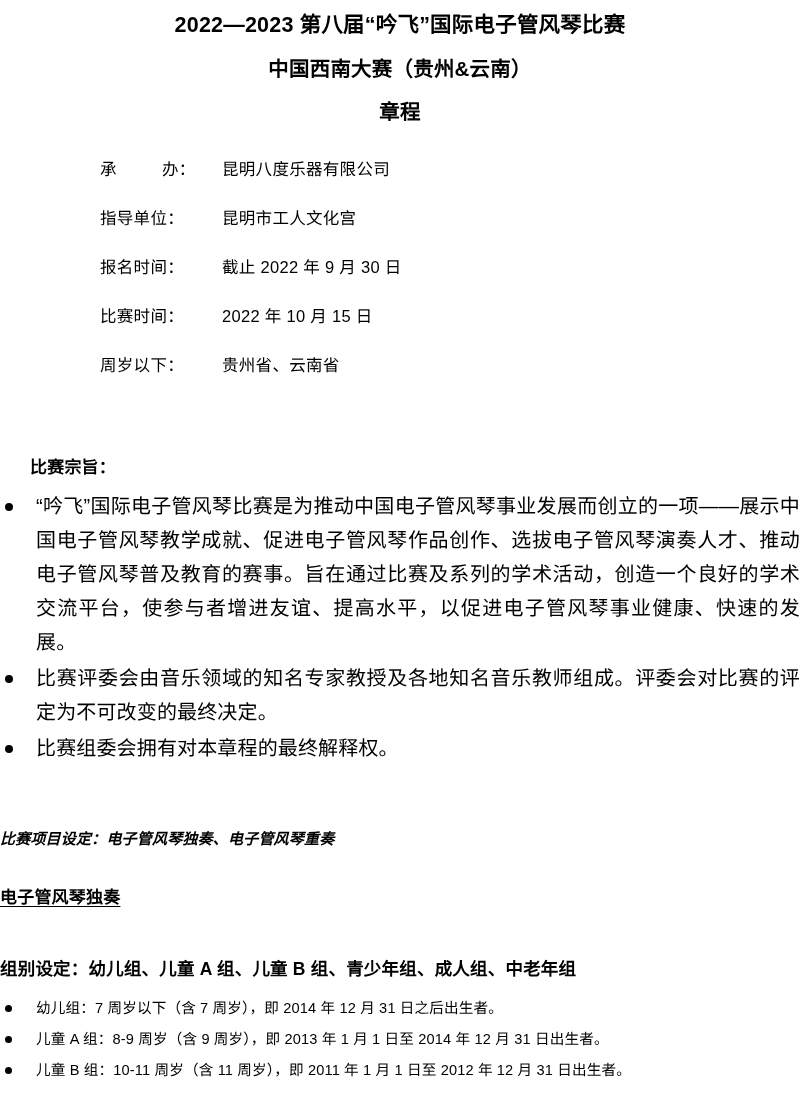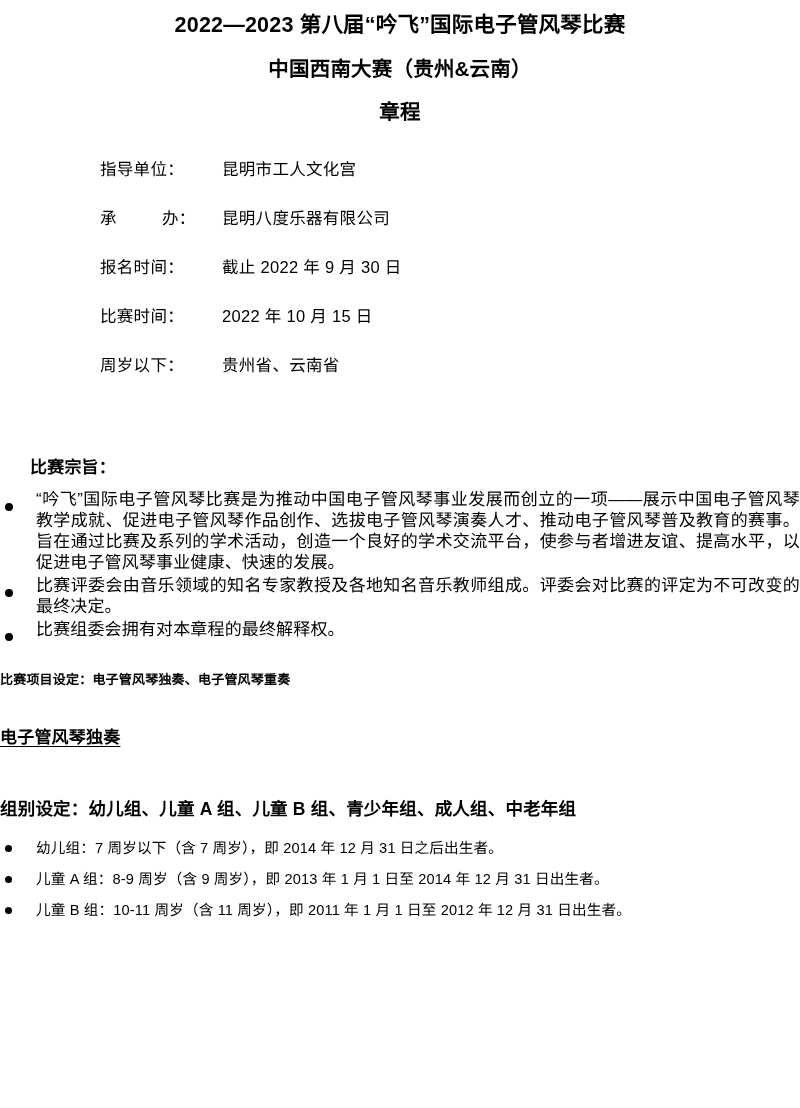--- a/index.html
+++ b/index.html
@@ -166,13 +166,13 @@
 
 
     <div class="info-row">
+      <div class="info-label"><span class="spaced">承</span><span>办：</span></div>
+      <div class="info-value">昆明八度乐器有限公司</div>
+    </div>
+
+    <div class="info-row">
       <div class="info-label">指导单位：</div>
       <div class="info-value">昆明市工人文化宫</div>
-    </div>
-
-    <div class="info-row">
-      <div class="info-label"><span class="spaced">承</span><span>办：</span></div>
-      <div class="info-value">昆明八度乐器有限公司</div>
     </div>
 
     <div class="info-row">

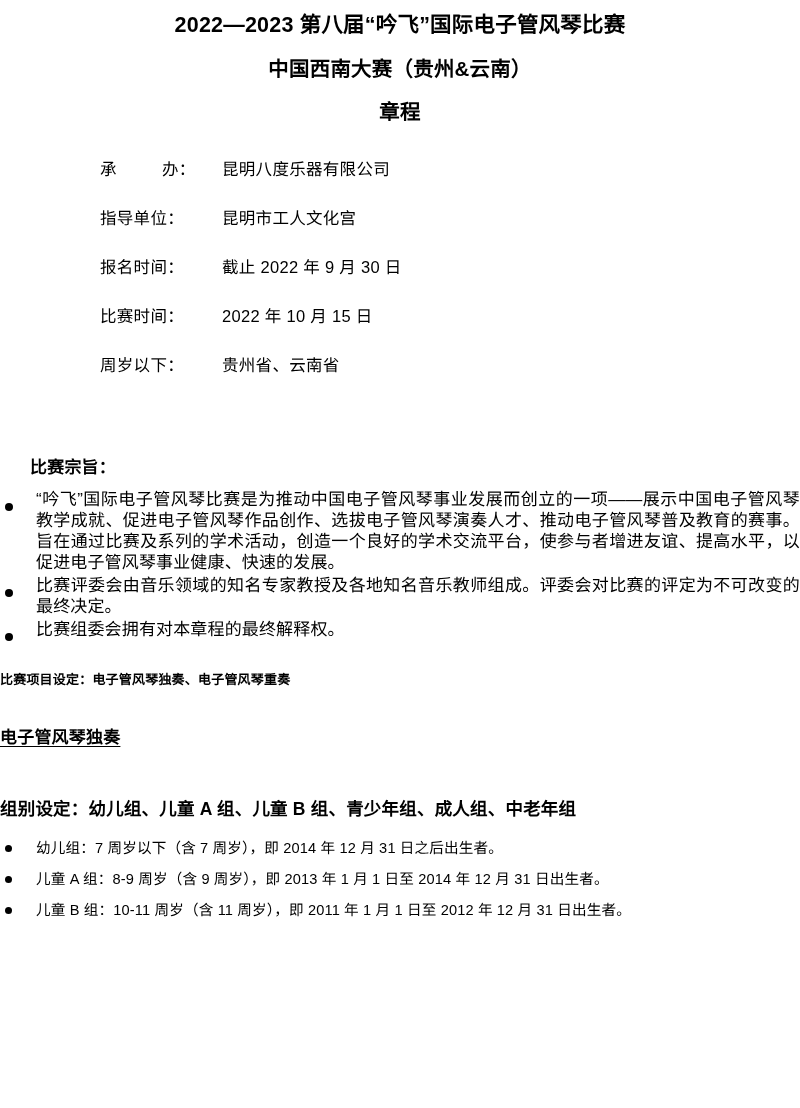--- a/index.html
+++ b/index.html
@@ -104,8 +104,8 @@
   .bullet-item {
     position: relative;
     padding-left: 36px;
-    font-size: 17px;
-    line-height: 21px;
+    font-size: 20px;
+    line-height: 34px;
     text-align: justify;
     text-justify: inter-ideograph;
     letter-spacing: 0.15px;

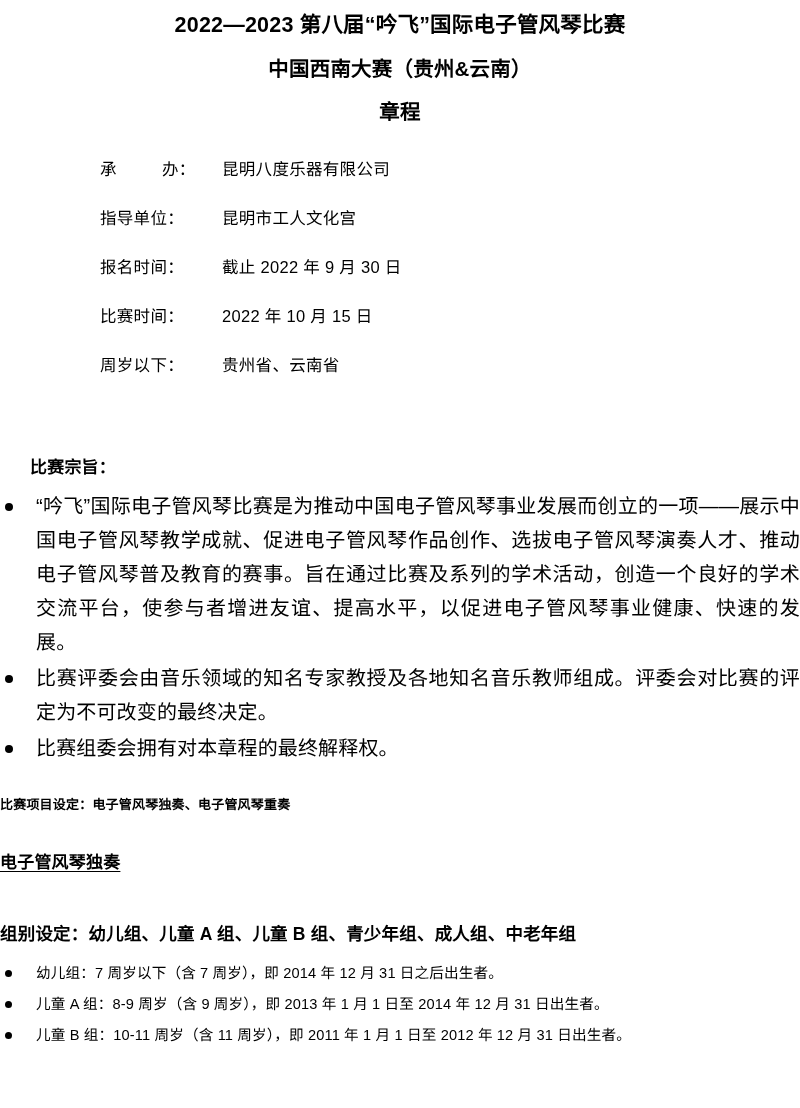--- a/index.html
+++ b/index.html
@@ -88,7 +88,7 @@
     white-space: nowrap;
   }
   .section-heading.purpose { margin-top: 52px; padding-left: 30px; }
-  .section-heading.events  { margin-top: 29px; font-size: 13px; }
+  .section-heading.events  { margin-top: 62px; font-size: 15px; font-style: italic; }
   .section-heading.solo    { margin-top: 35px; font-size: 17px; text-decoration: underline; text-underline-offset: 3px; display: inline-block; }
   .section-heading.groups  { margin-top: 47px; font-size: 17.5px; }
 

